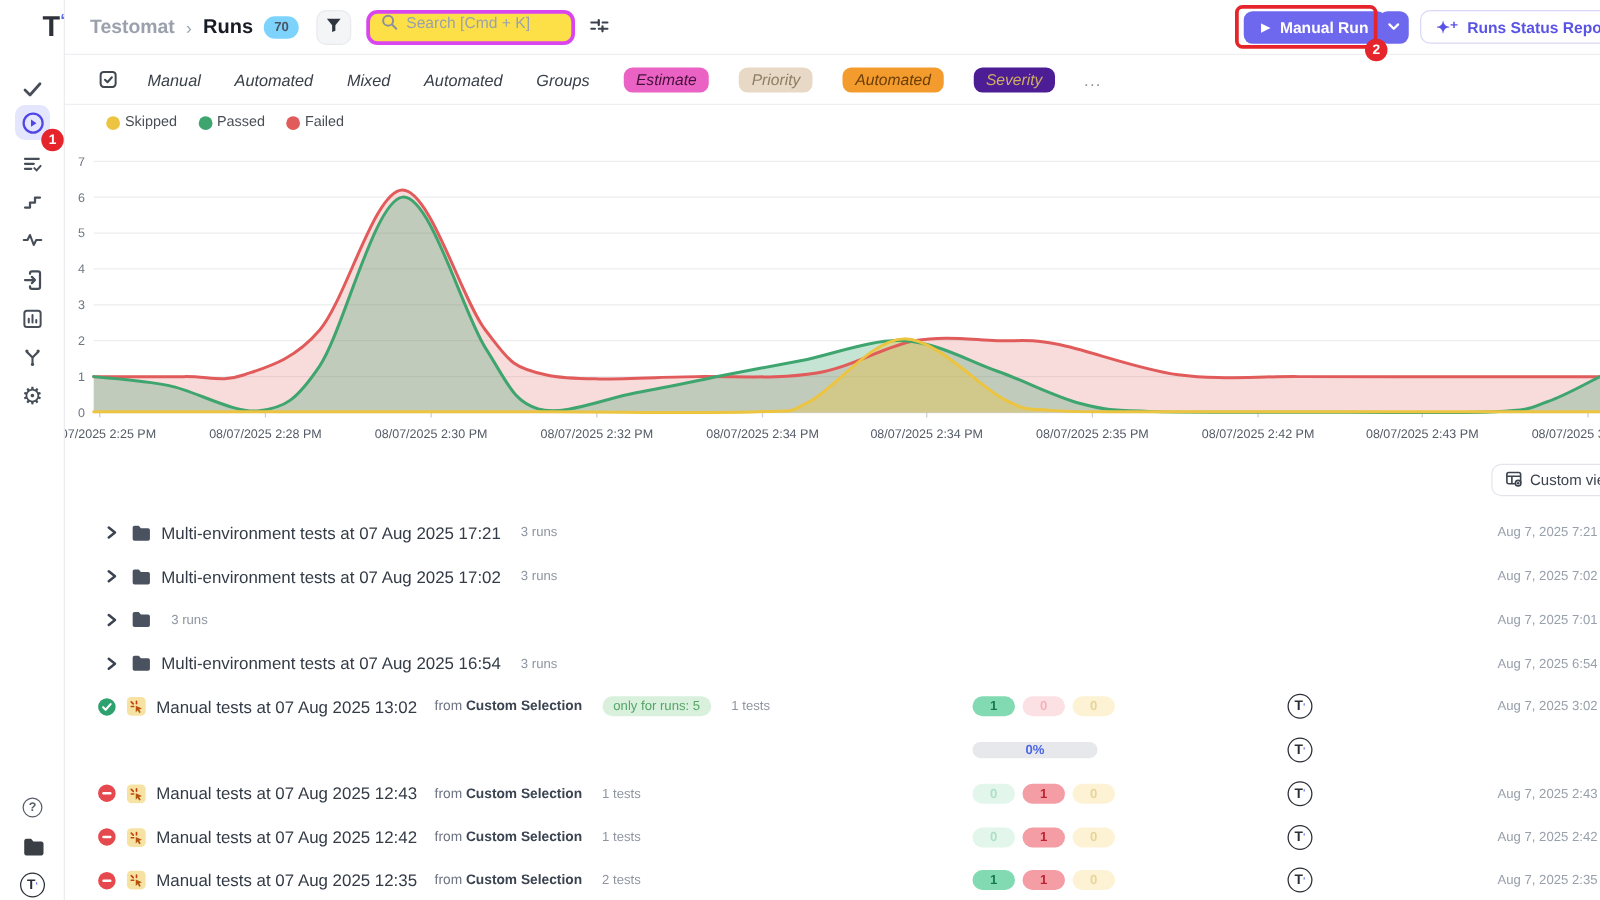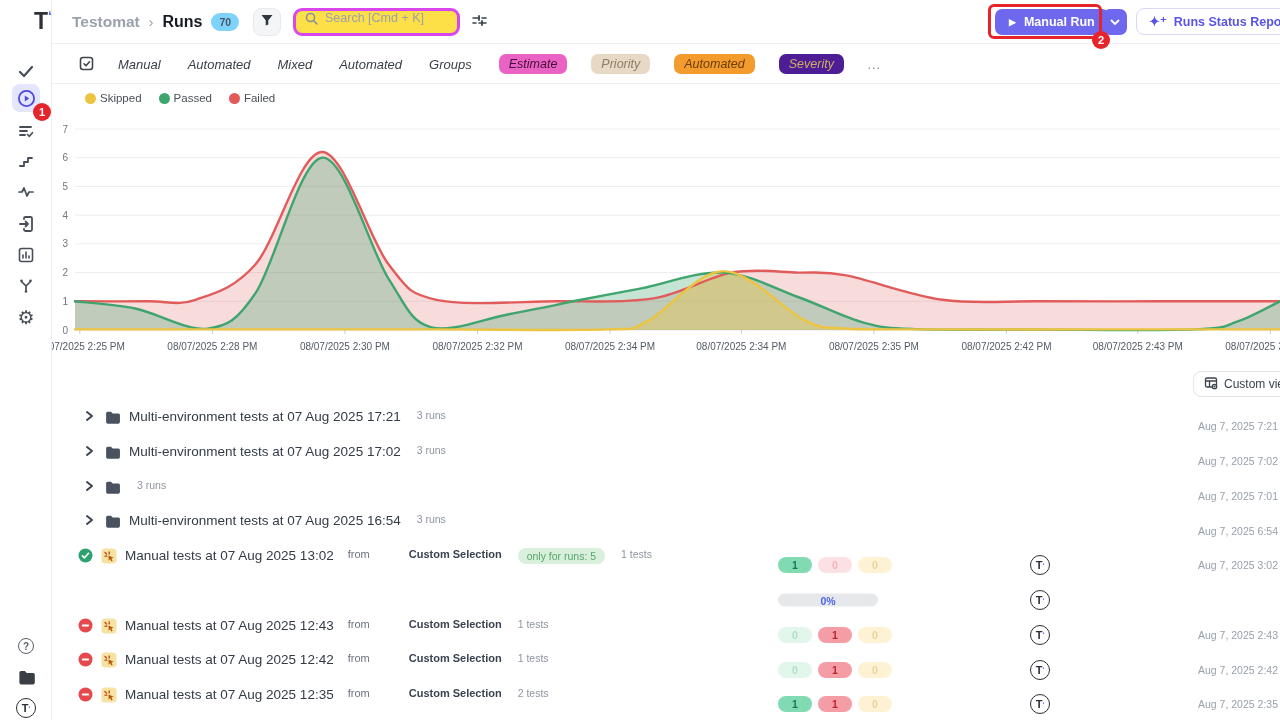--- a/index.html
+++ b/index.html
@@ -82,7 +82,7 @@
     font-family:"Liberation Sans", sans-serif; }
   .list { position:absolute; left:0; top:409px; width:100%; }
   .row { position:relative; height:34.75px; }
-  .row-left { position:absolute; left:26px; top:0; height:100%; display:flex; align-items:flex-start; gap:8px; }
+  .row-left { position:absolute; left:26px; top:0; height:100%; display:flex; align-items:center; gap:8px; }
   .chev { margin-left:4px; display:flex; cursor:pointer; }
   .row-title { font-size:13.5px; color:#333b46; white-space:nowrap; cursor:pointer; }
   .row-meta { font-size:10.5px; color:#8e95a0; margin-left:8px; white-space:nowrap; }

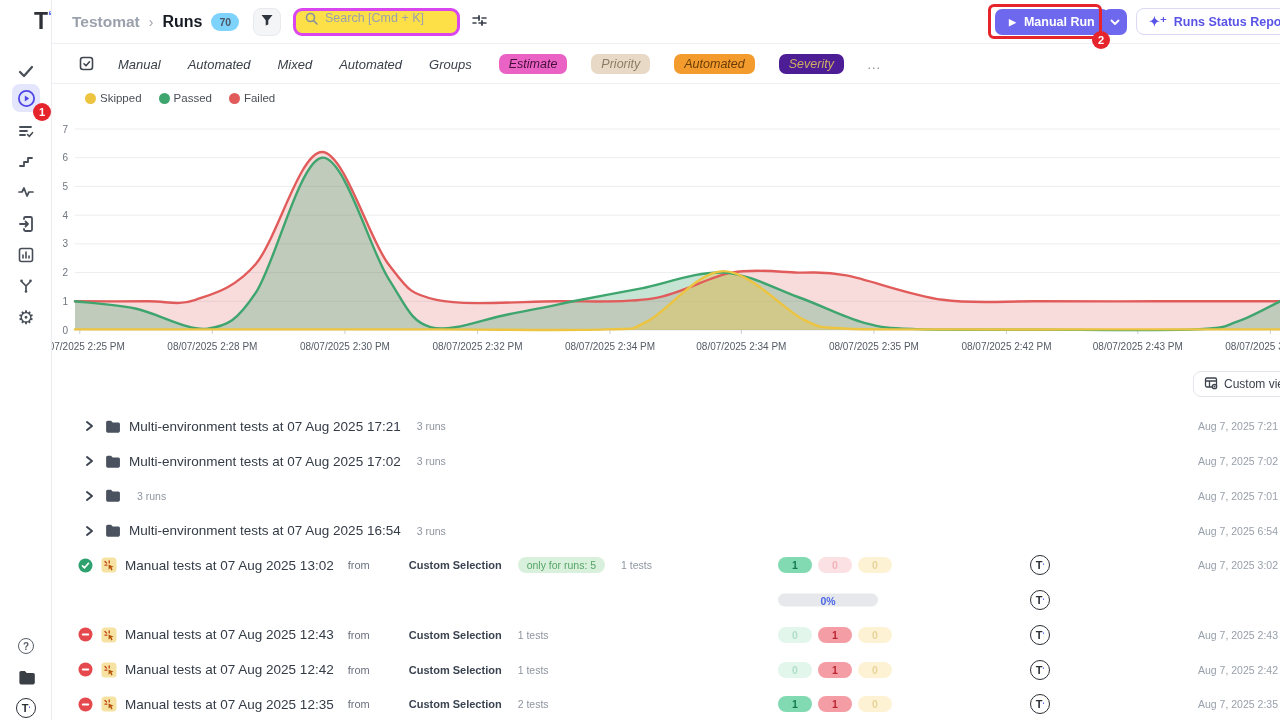--- a/index.html
+++ b/index.html
@@ -87,7 +87,7 @@
   .row-title { font-size:13.5px; color:#333b46; white-space:nowrap; cursor:pointer; }
   .row-meta { font-size:10.5px; color:#8e95a0; margin-left:8px; white-space:nowrap; }
   .row-from { font-size:11px; color:#6b7280; margin-left:6px; white-space:nowrap; }
-  .row-from b { color:#3a4350;margin-left:36px; }
+  .row-from b { color:#3a4350; }
   .tag-pill { font-size:10.5px; color:#55a468; background:#d9f1dc; padding:2px 9px; border-radius:9px; margin-left:8px; white-space:nowrap; }
   .counts { position:absolute; left:726px; top:50%; transform:translateY(-50%); display:flex; gap:6px; }
   .cnt { width:34px; height:16px; border-radius:8px; font-size:10.5px; font-weight:bold;

